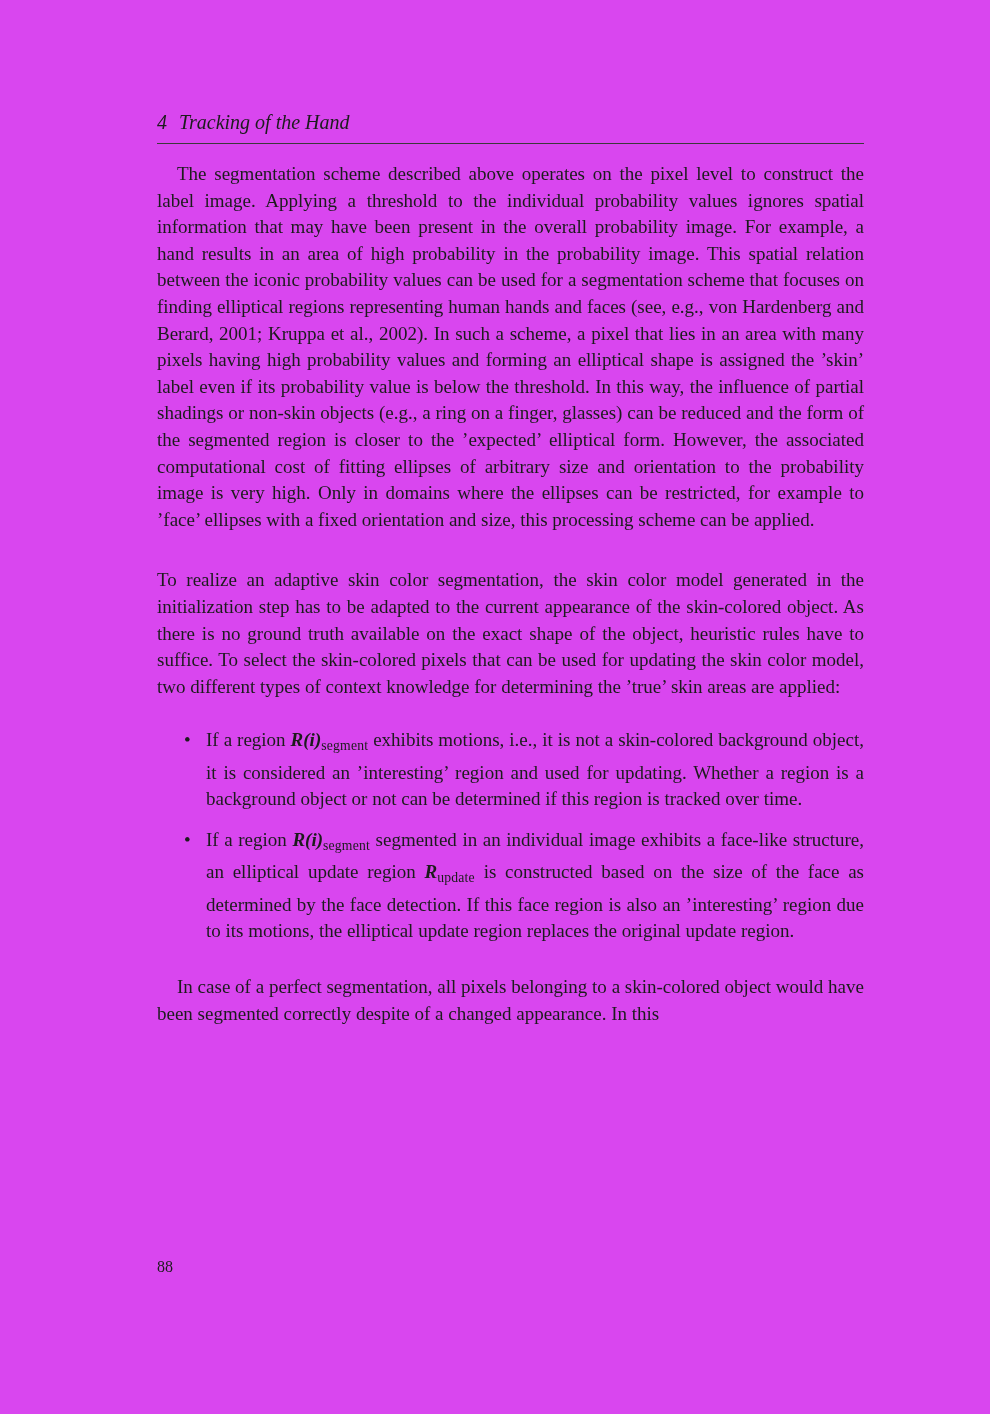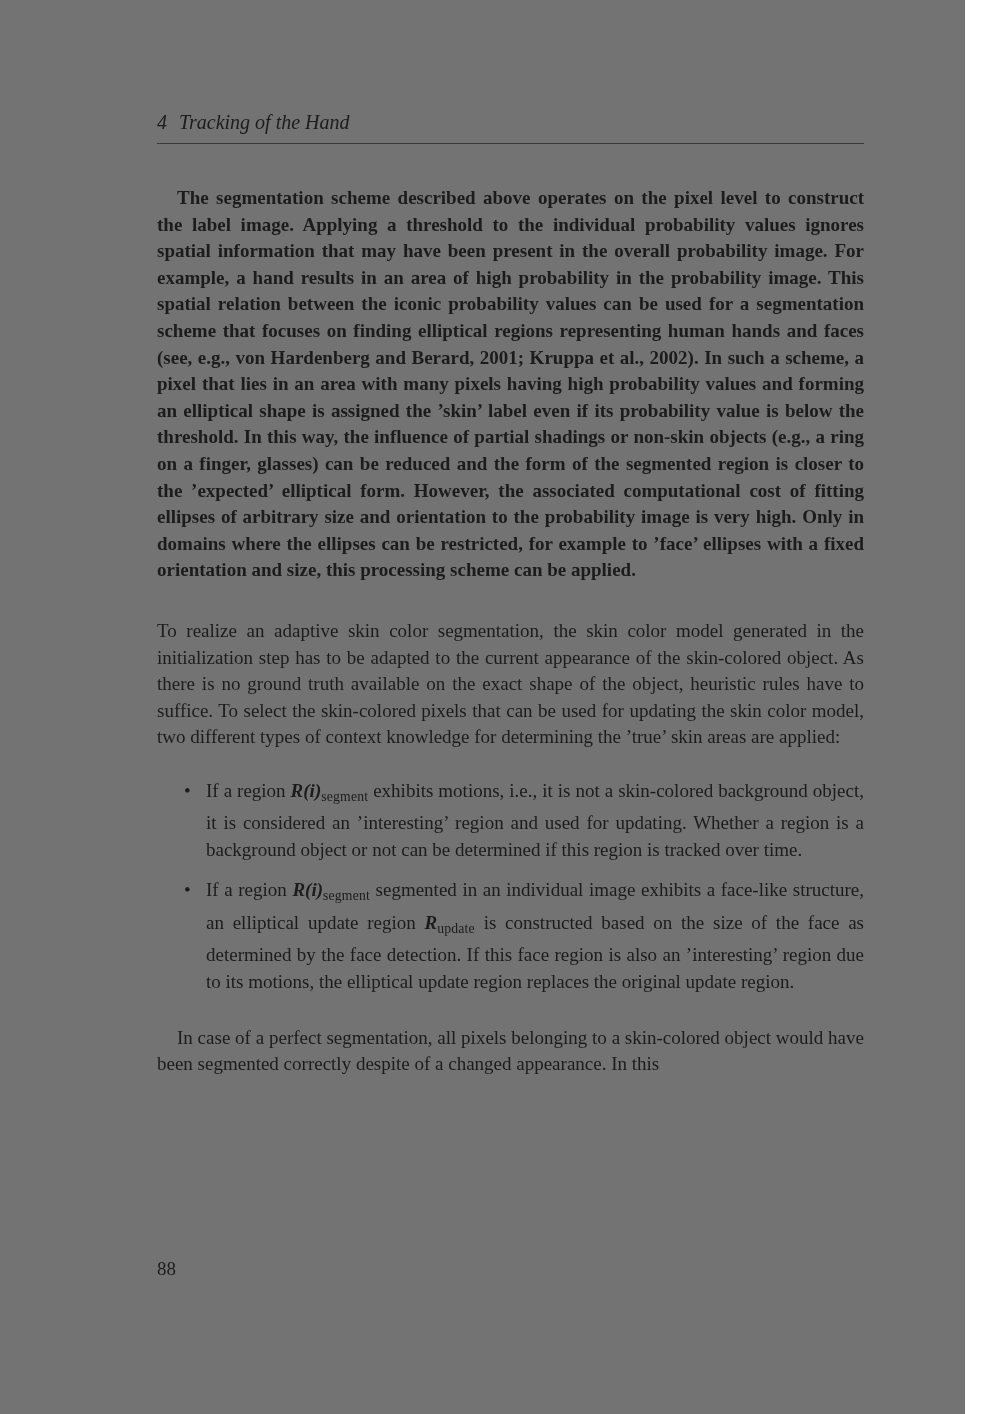--- a/index.html
+++ b/index.html
@@ -11,10 +11,11 @@
     position: relative;
     width: 965px;
     height: 1414px;
-    background: #737373;
+    background: #d946ef;
     overflow: hidden;
     font-family: "Liberation Serif", serif;
     color: #1c1c1c;
+    padding-left: 25px;
   }
   .content {
     position: absolute;

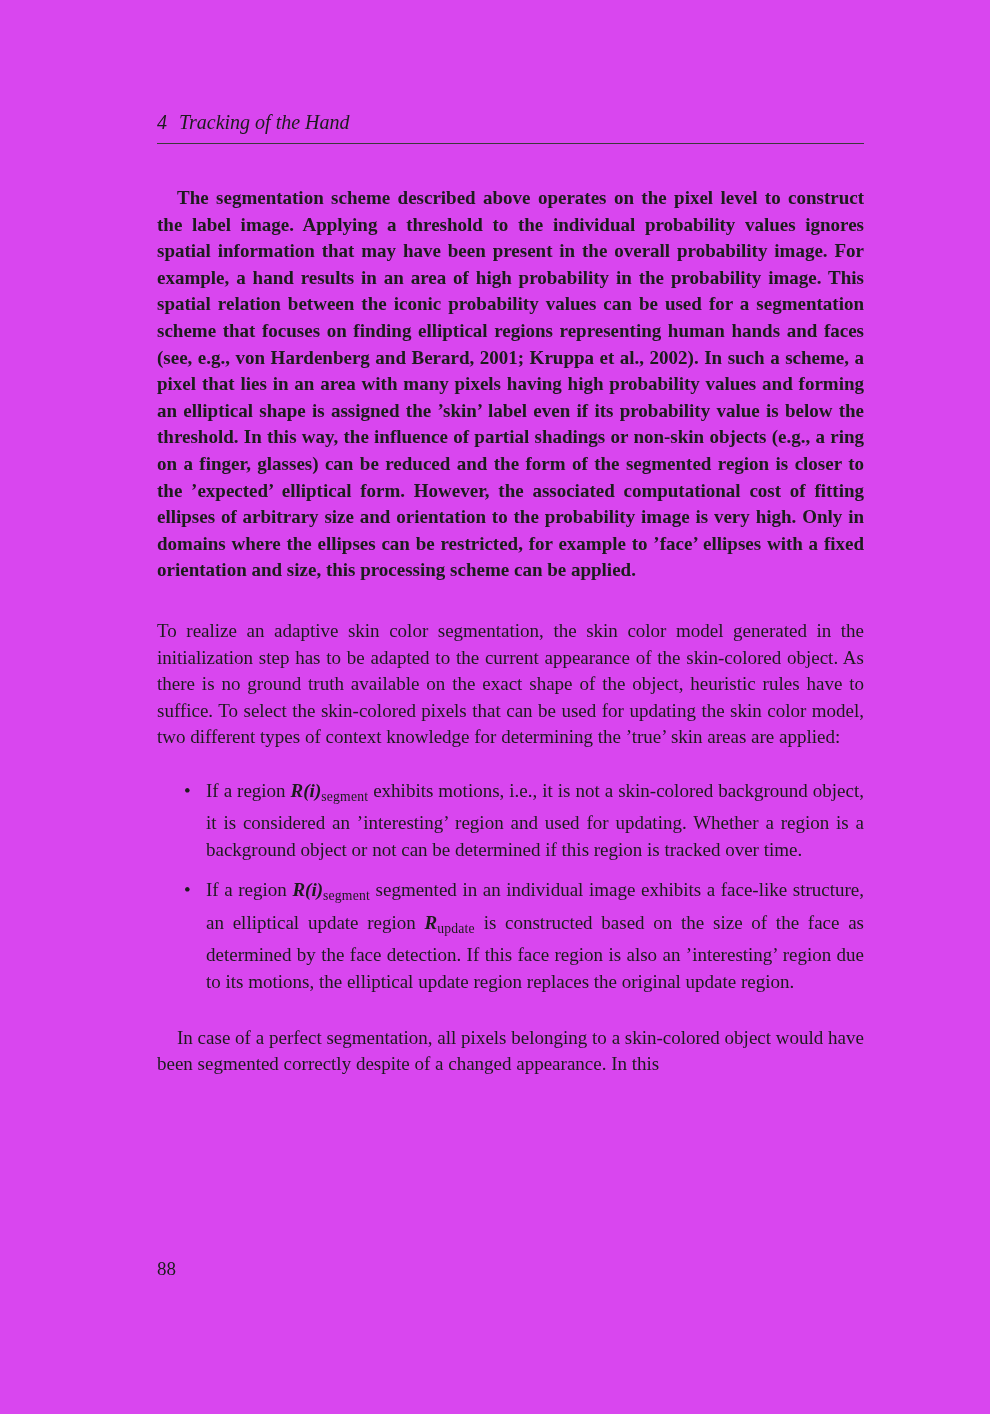--- a/index.html
+++ b/index.html
@@ -41,7 +41,7 @@
     margin: 0;
   }
   .indent { text-indent: 20px; }
-  .p1 { margin-top: 41px; font-weight: bold; }
+  .p1 { margin-top: 17px; }
   .p2 { margin-top: 34px; }
   .p3 { margin-top: 29px; }
   

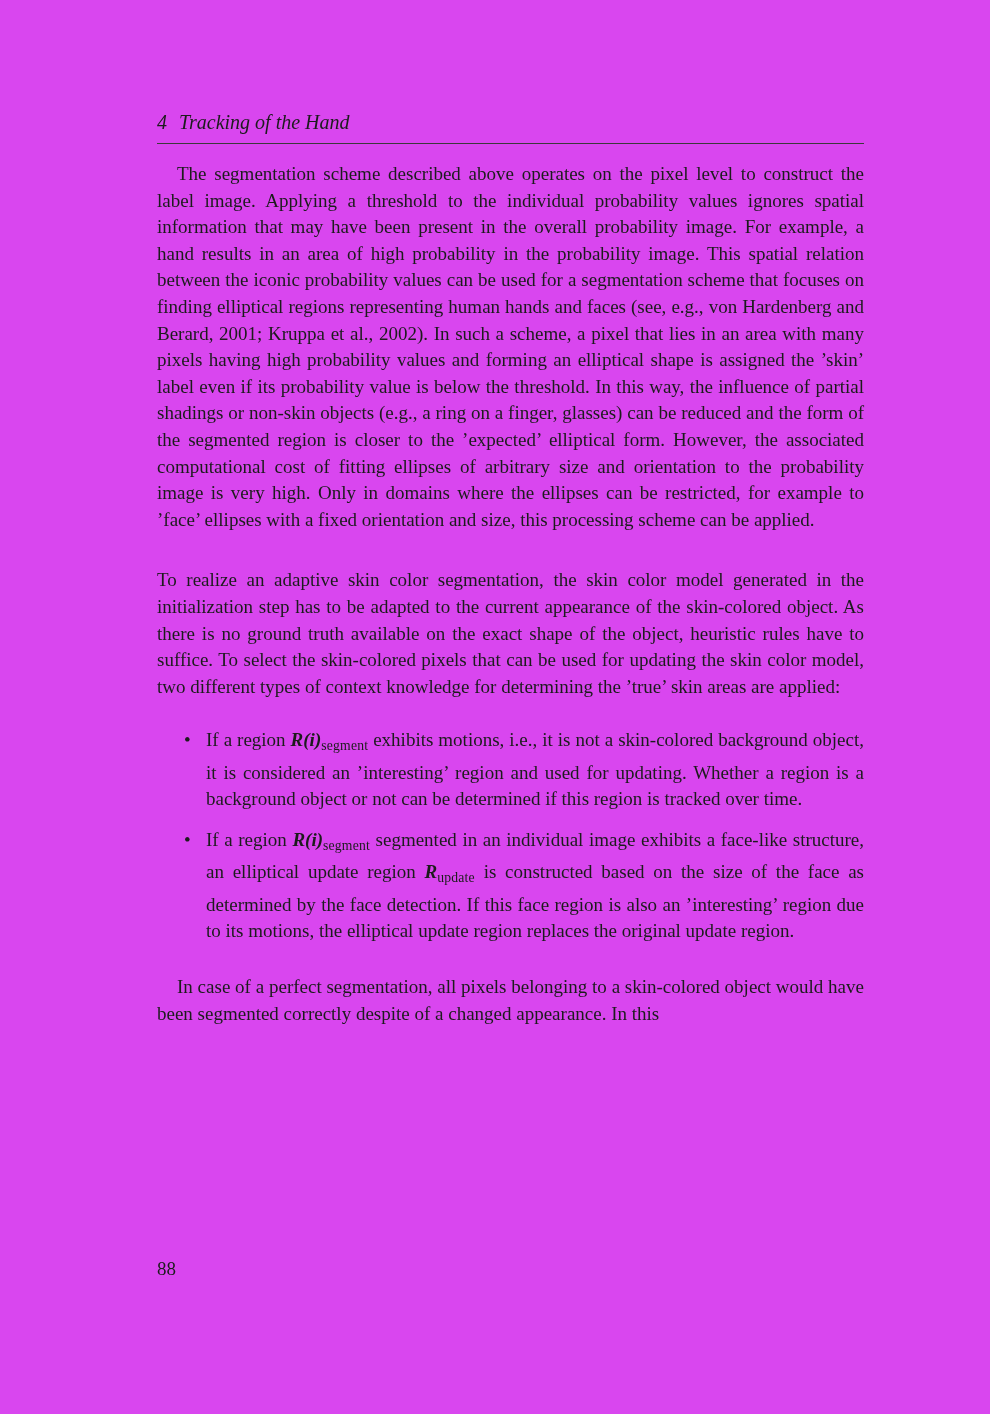--- a/index.html
+++ b/index.html
@@ -82,7 +82,7 @@
     position: absolute;
     left: 157px;
     top: 1258px;
-    font-size: 19px;
+    font-size: 16px;
     color: #1c1c1c;
   }
 </style>

